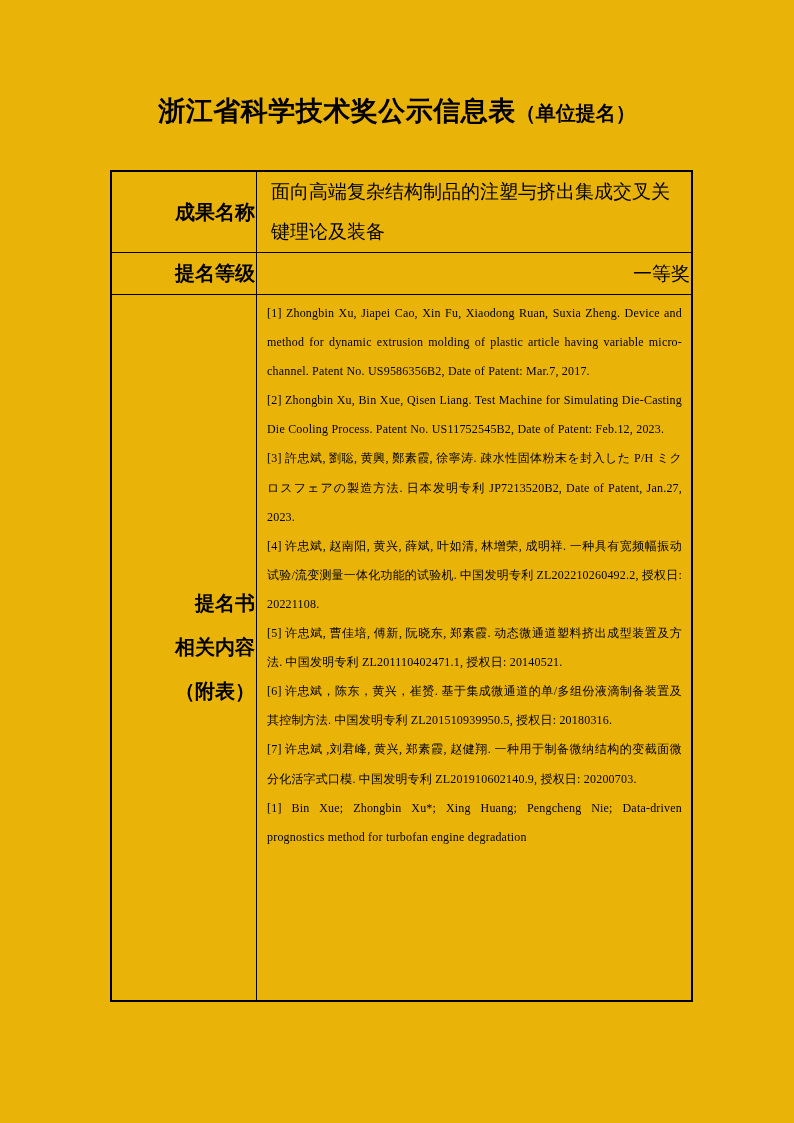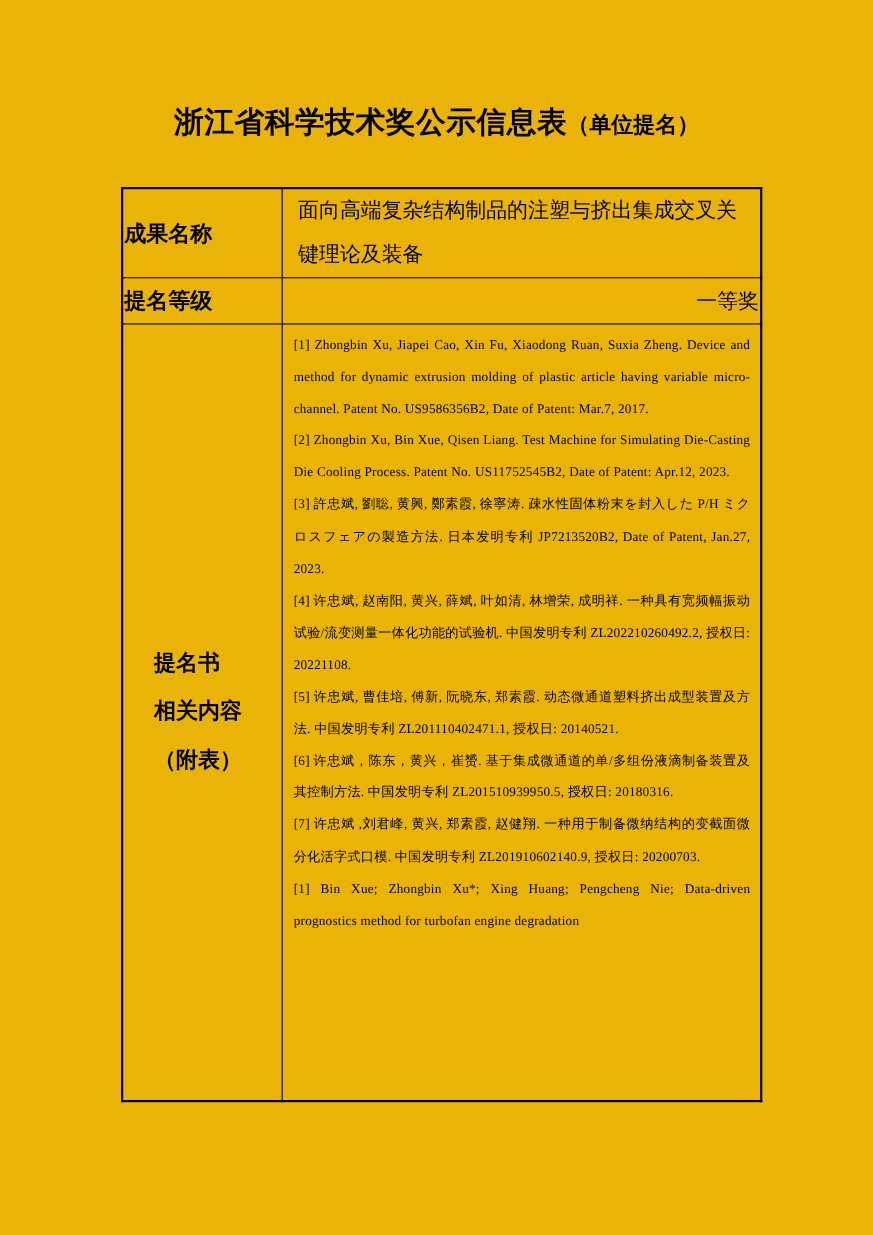--- a/index.html
+++ b/index.html
@@ -53,7 +53,7 @@
   }
   .label-cell {
     width: 142px;
-    text-align: left;
+    text-align: right;
     vertical-align: middle;
     font-weight: bold;
     font-size: 20px;

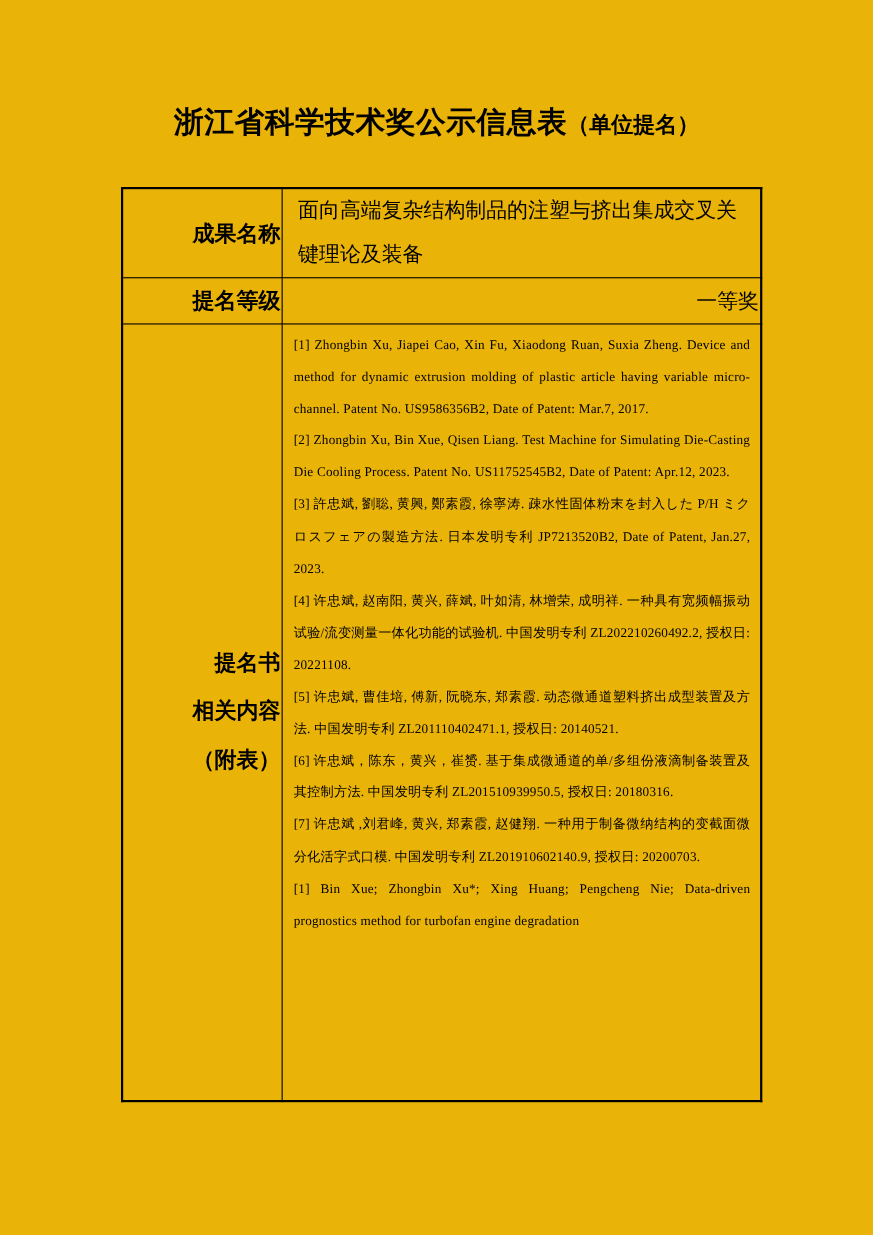--- a/index.html
+++ b/index.html
@@ -115,7 +115,7 @@
       </td>
       <td class="refs-cell">
         <p>[1] Zhongbin Xu, Jiapei Cao, Xin Fu, Xiaodong Ruan, Suxia Zheng. Device and method for dynamic extrusion molding of plastic article having variable micro-channel. Patent No. US9586356B2, Date of Patent: Mar.7, 2017.</p>
-        <p>[2] Zhongbin Xu, Bin Xue, Qisen Liang. Test Machine for Simulating Die-Casting Die Cooling Process. Patent No. US11752545B2, Date of Patent: Apr.12, 2023.</p>
+        <p>[2] Zhongbin Xu, Bin Xue, Qisen Liang. Test Machine for Simulating Die-Casting Die Cooling Process. Patent No. US11752545B2, Date of Patent: Feb.12, 2023.</p>
         <p>[3] 許忠斌, 劉聡, 黄興, 鄭素霞, 徐寧涛. 疎水性固体粉末を封入した P/H ミクロスフェアの製造方法. 日本发明专利 JP7213520B2, Date of Patent, Jan.27, 2023.</p>
         <p>[4] 许忠斌, 赵南阳, 黄兴, 薛斌, 叶如清, 林增荣, 成明祥. 一种具有宽频幅振动试验/流变测量一体化功能的试验机. 中国发明专利 ZL202210260492.2, 授权日: 20221108.</p>
         <p>[5] 许忠斌, 曹佳培, 傅新, 阮晓东, 郑素霞. 动态微通道塑料挤出成型装置及方法. 中国发明专利 ZL201110402471.1, 授权日: 20140521.</p>

